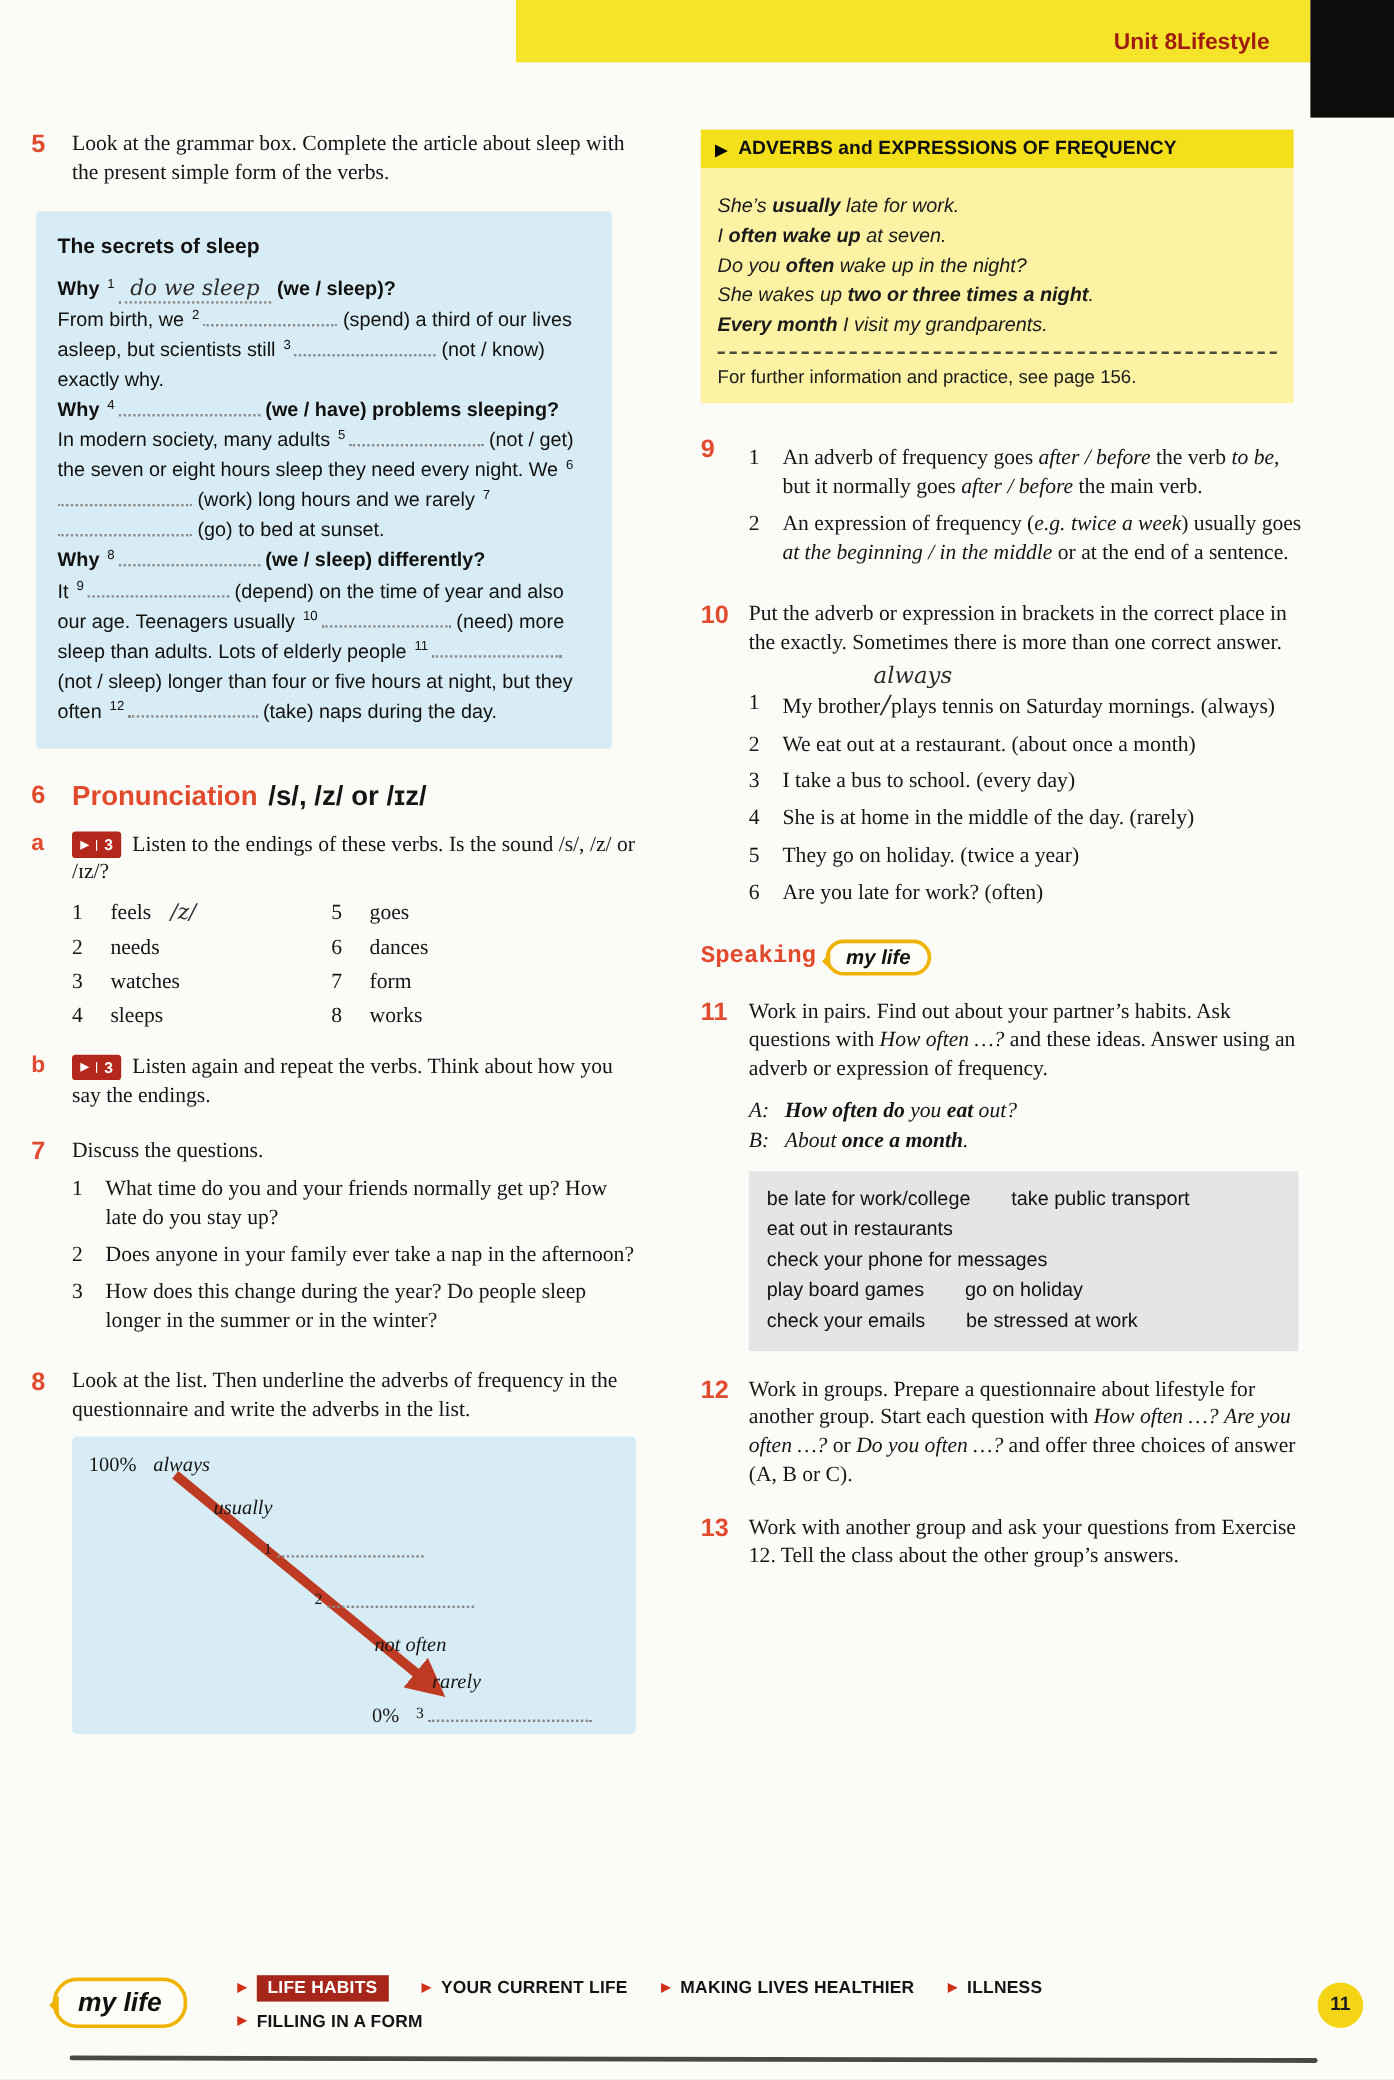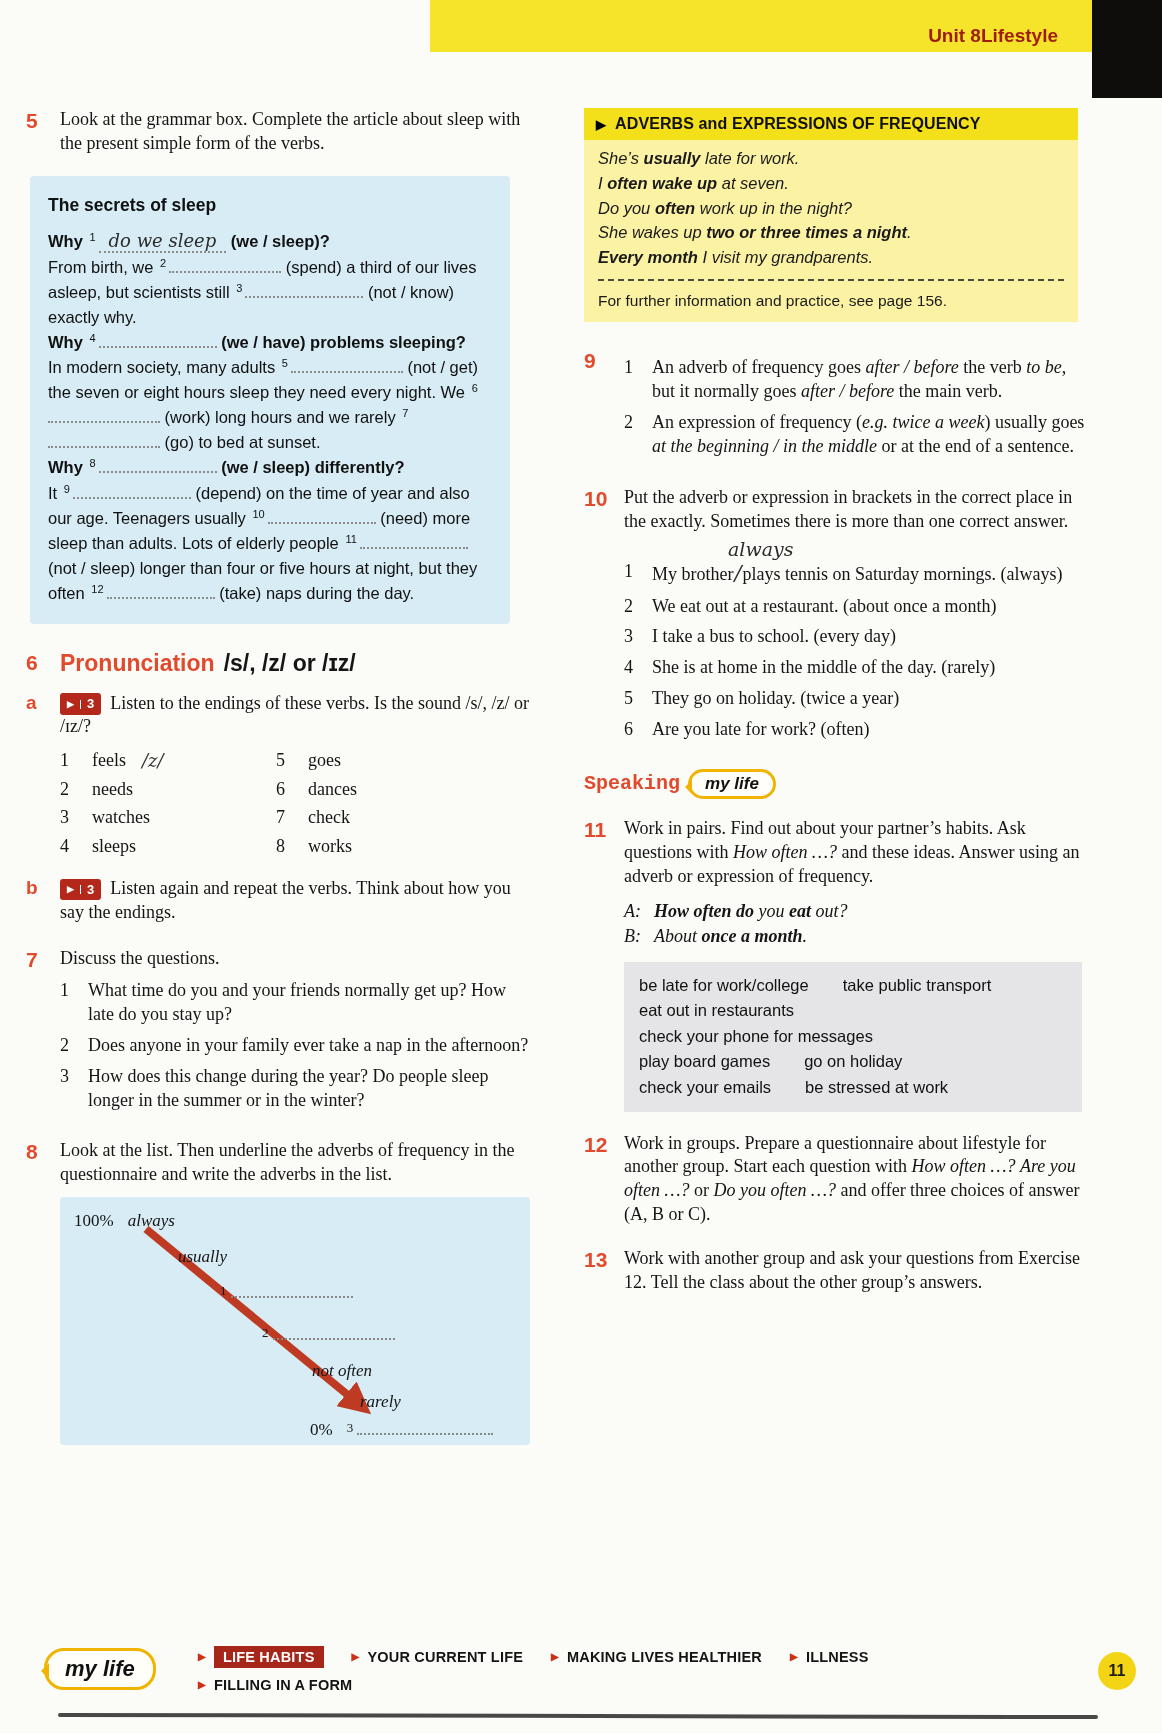--- a/index.html
+++ b/index.html
@@ -80,7 +80,7 @@
   .gb-header{display:flex;align-items:center;background:#f4df1b;padding:7px 12px;font-weight:bold;
     font-size:16px;color:#101010;letter-spacing:.1px}
   .gb-play{color:#000;margin-right:9px;font-size:13px;line-height:1}
-  .gb-body{background:#fbf2a4;padding:6px 14px 0;font-size:16.5px;line-height:1.5;color:#1a1a1a}
+  .gb-body{background:#fbf2a4;padding:20px 14px 0;font-size:16.5px;line-height:1.5;color:#1a1a1a}
   .gb-body p{margin:0}
   .gb-footer{border-top:2px dashed #4d4d3d;margin-top:9px;padding:8px 0 10px;font-size:15.5px}
 

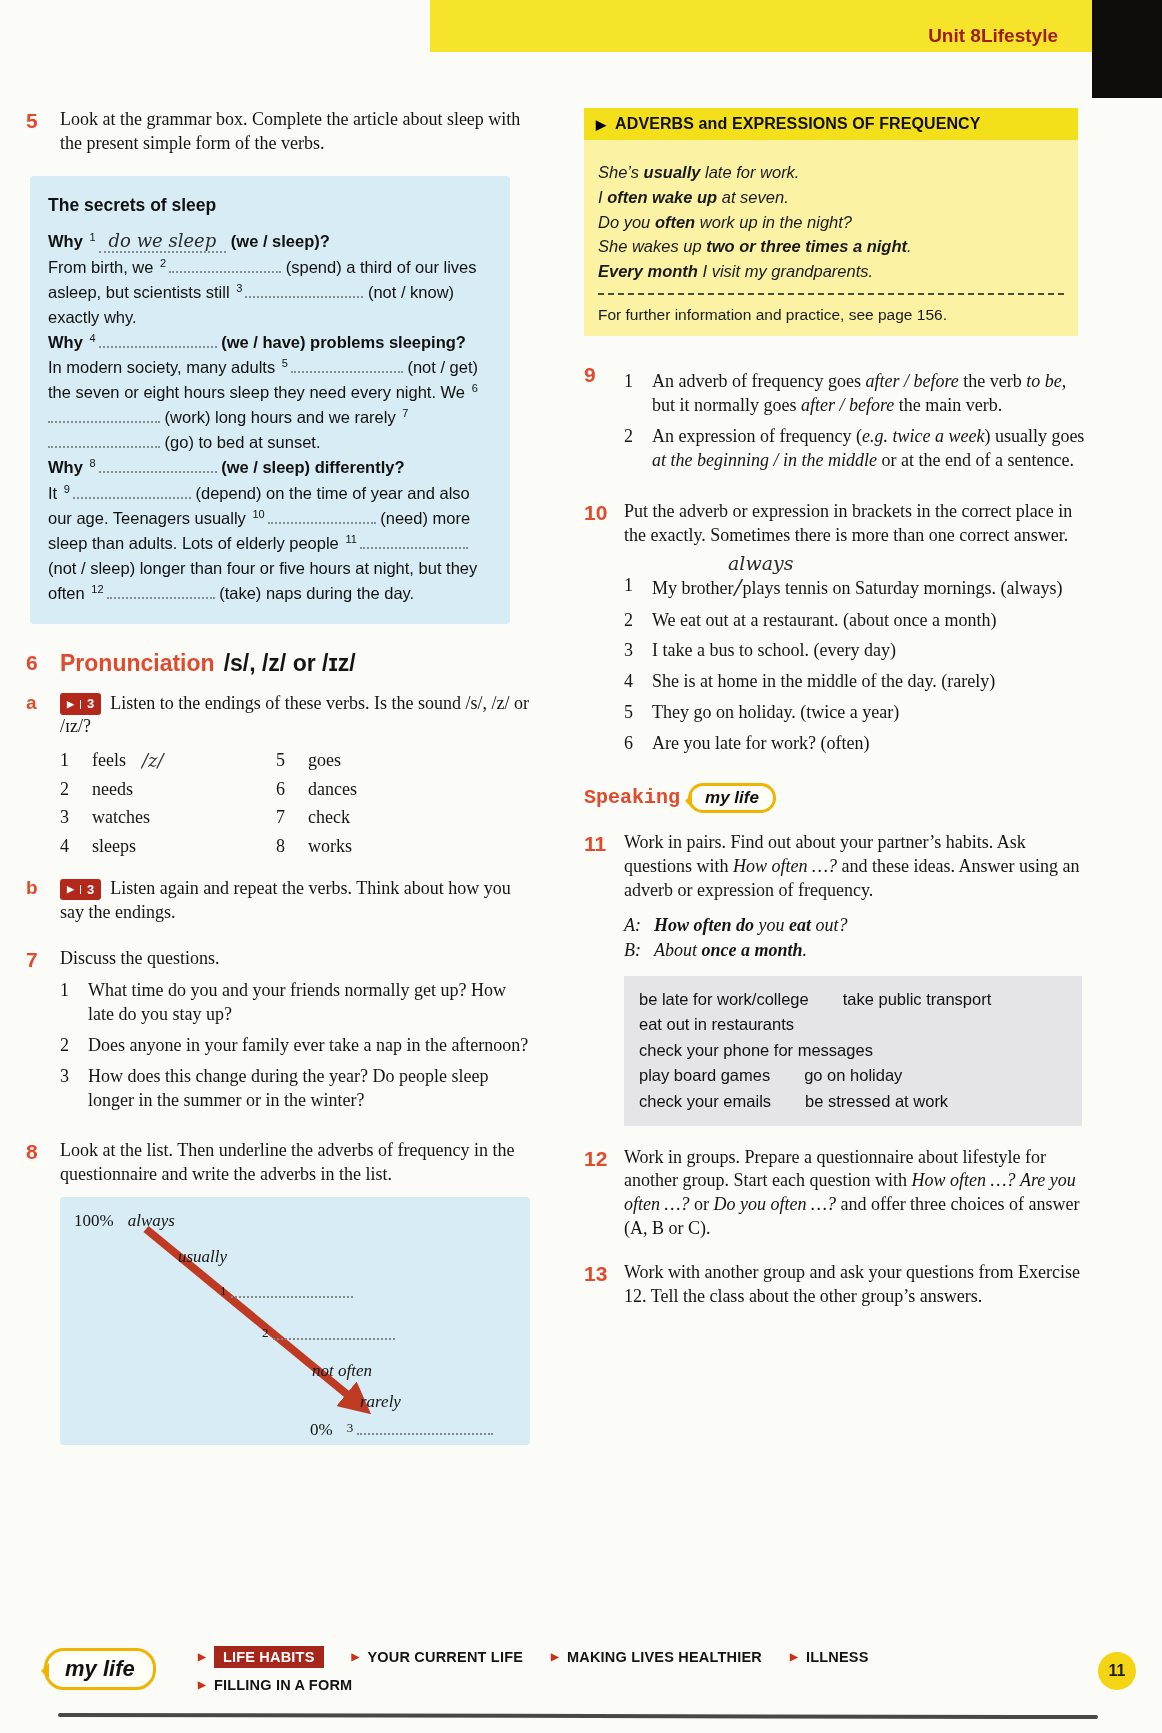--- a/index.html
+++ b/index.html
@@ -277,7 +277,7 @@
       <div class="gb-body">
         <p><span class="seg-i">She’s </span><span class="seg-bi">usually</span><span class="seg-i"> late for work.</span></p>
         <p><span class="seg-i">I </span><span class="seg-bi">often wake up</span><span class="seg-i"> at seven.</span></p>
-        <p><span class="seg-i">Do you </span><span class="seg-bi">often</span><span class="seg-i"> work up in the night?</span></p>
+        <p><span class="seg-i">Do you </span><span class="seg-bi">often</span><span class="seg-i"> wake up in the night?</span></p>
         <p><span class="seg-i">She wakes up </span><span class="seg-bi">two or three times a night</span><span class="seg-i">.</span></p>
         <p><span class="seg-bi">Every month</span><span class="seg-i"> I visit my grandparents.</span></p>
         <div class="gb-footer">For further information and practice, see page 156.</div>

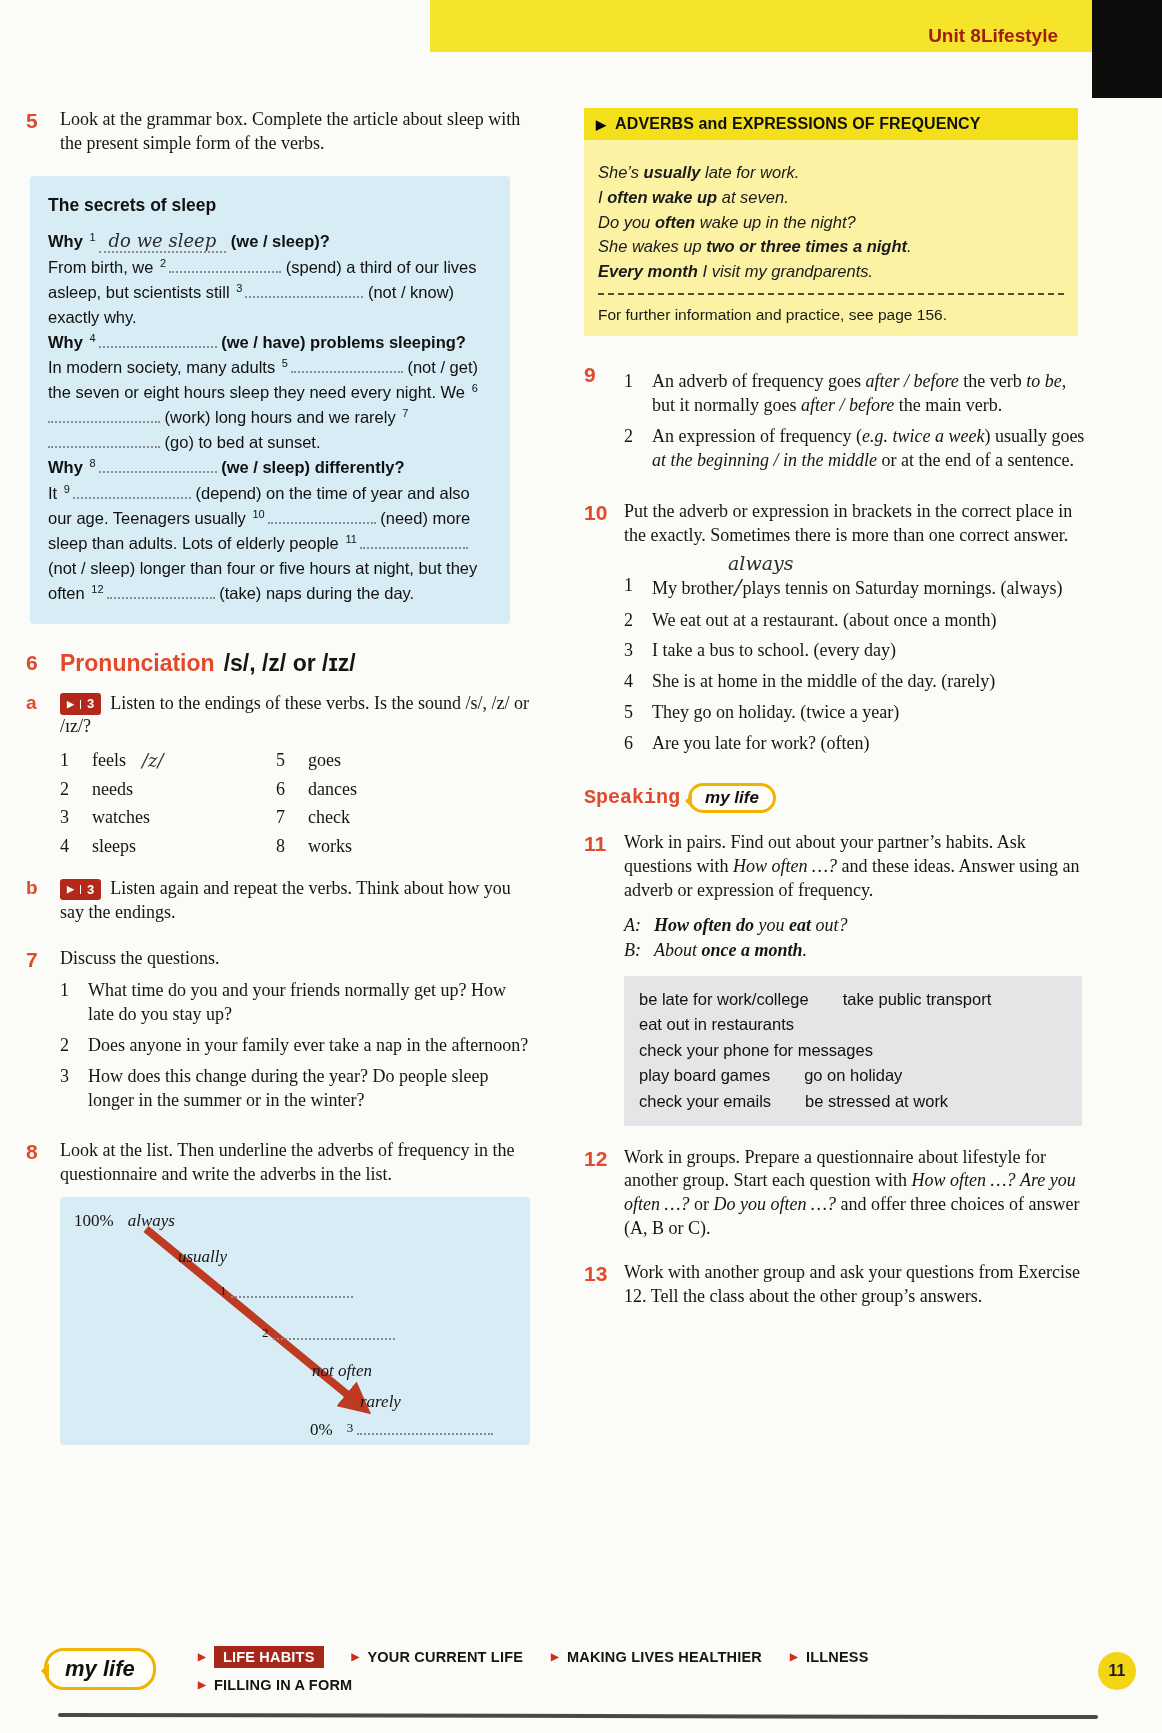--- a/index.html
+++ b/index.html
@@ -202,7 +202,7 @@
           </div>
         <div class="verb-row">
             <span class="vnum">7</span>
-            <span>check</span>
+            <span>form</span>
           </div>
         <div class="verb-row">
             <span class="vnum">8</span>

